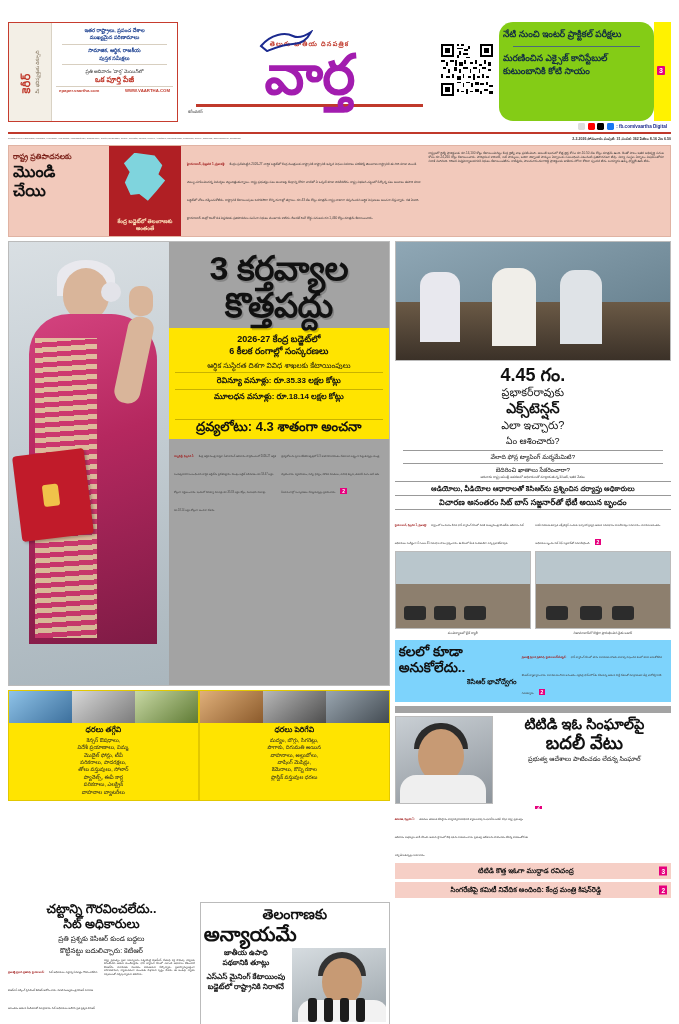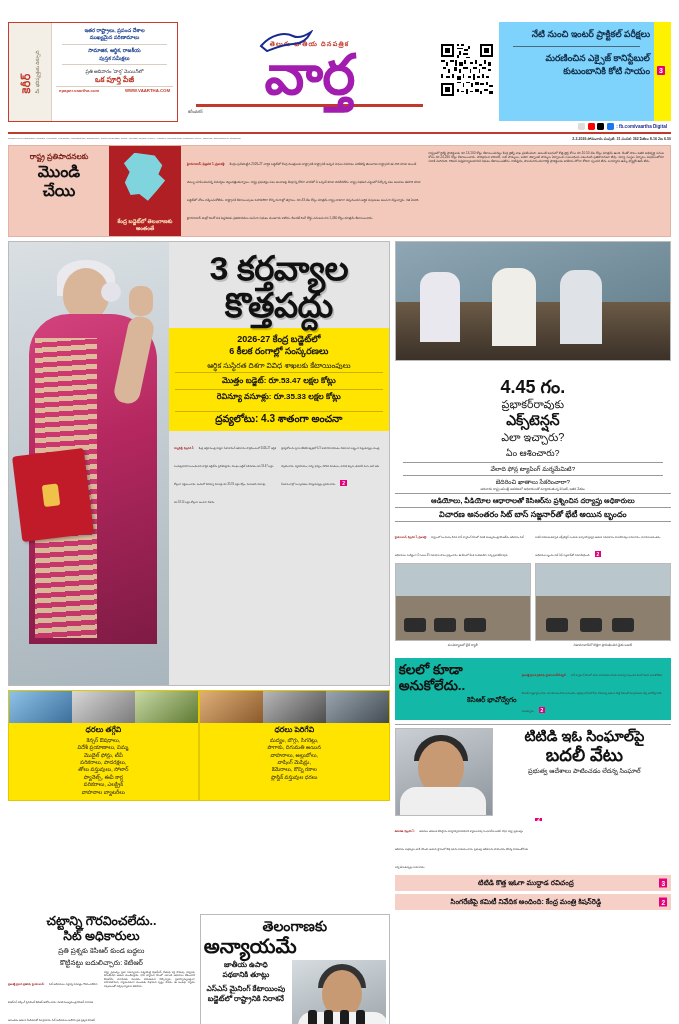--- a/index.html
+++ b/index.html
@@ -36,7 +36,7 @@
 
   .head-right{width:172px;display:flex;flex-direction:column;}
   .hr-box{display:flex;height:100px;}
-  .hr-blue{flex:1;background:#7dd3fc;padding:6px 4px 0;text-align:right;}
+  .hr-blue{flex:1;background:#84cc16;padding:6px 4px 0;text-align:left;border-radius:14px;}
   .hr-t{font-size:9px;line-height:12.5px;color:#102a43;font-weight:bold;}
   .hr-sep{height:1.5px;background:#4c6b7a;margin:5px 10px;}
   .hr-yellow{width:17px;background:#fff200;position:relative;}

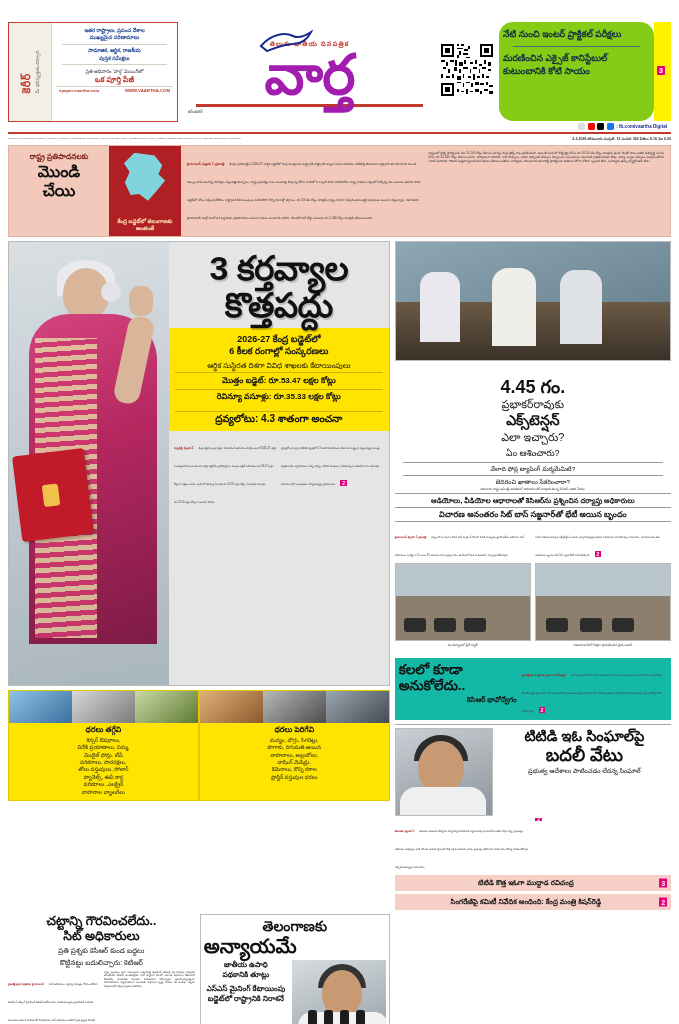--- a/index.html
+++ b/index.html
@@ -52,7 +52,7 @@
 
   
   .strip{display:flex;background:#f2c9bb;border:1px solid #e0b3a3;margin-top:3px;height:92px;box-sizing:border-box;}
-  .strip-head{width:92px;padding:6px 4px 17px;text-align:center;}
+  .strip-head{width:92px;padding:6px 4px 17px;}
   .sh1{font-size:7.5px;color:#7a1f17;font-weight:bold;line-height:10px;}
   .sh2{font-size:16px;color:#111;font-weight:bold;line-height:19px;}
   .strip-map{width:72px;background:#b01f24;position:relative;}

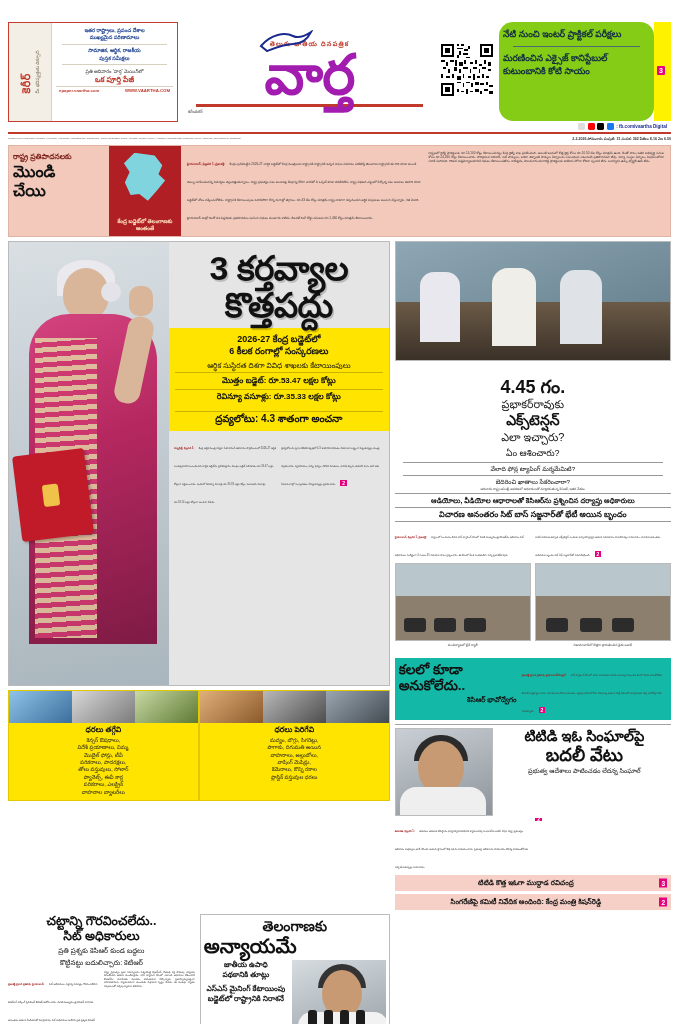--- a/index.html
+++ b/index.html
@@ -88,7 +88,7 @@
   .briefcase:after{content:"";position:absolute;left:26px;top:32px;width:16px;height:22px;background:#f0c24a;
              border-radius:3px;}
 
-  .lead-text{flex:1;position:relative;background:#e5e5e5;}
+  .lead-text{flex:1;position:relative;background:#a3a3a3;}
   .hl-main{font-size:34px;line-height:37px;font-weight:bold;color:#111;text-align:center;padding:8px 4px 0;
            text-shadow:1.5px 1.5px 0 rgba(0,0,0,.18);letter-spacing:-.5px;}
   .yellowbox{background:#ffe400;margin-top:4px;padding:5px 6px 6px;}

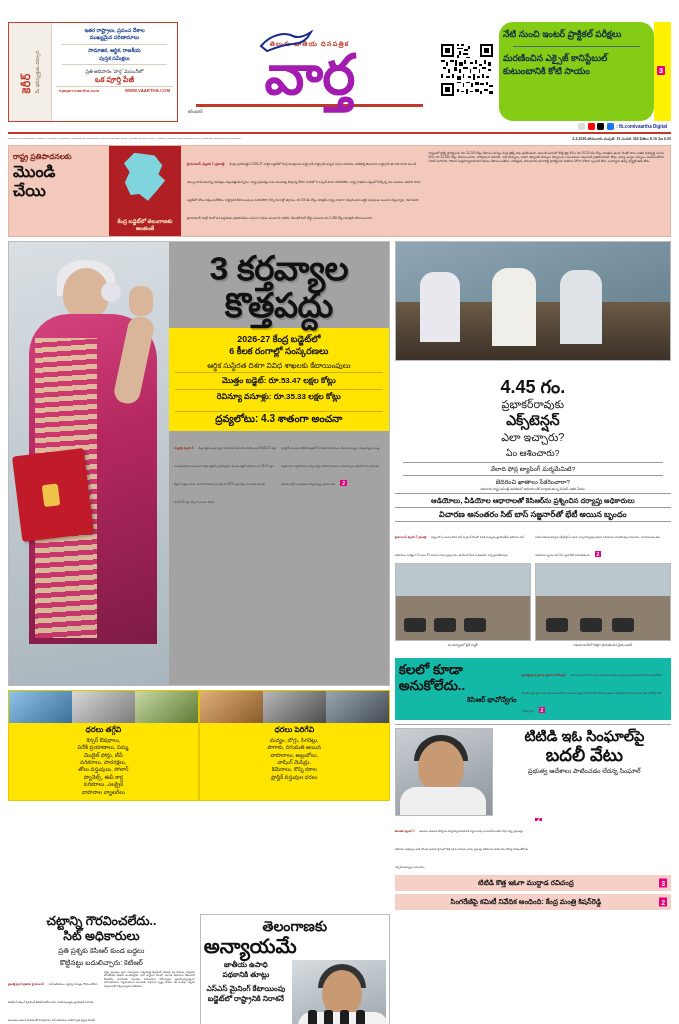--- a/index.html
+++ b/index.html
@@ -350,7 +350,6 @@
             <div class="yb-t">2026-27 కేంద్ర బడ్జెట్‌లో</div>
             <div class="yb-t">6 కీలక రంగాల్లో సంస్కరణలు</div>
             <div class="yb-sub">ఆర్థిక సుస్థిరత దిశగా వివిధ శాఖలకు కేటాయింపులు</div>
-            <div class="yb-item">మొత్తం బడ్జెట్: రూ.53.47 లక్షల కోట్లు</div>
             <div class="yb-item">రెవిన్యూ వసూళ్లు: రూ.35.33  లక్షల కోట్లు</div>
             <div class="yb-last">ద్రవ్యలోటు: 4.3 శాతంగా అంచనా</div>
           </div>

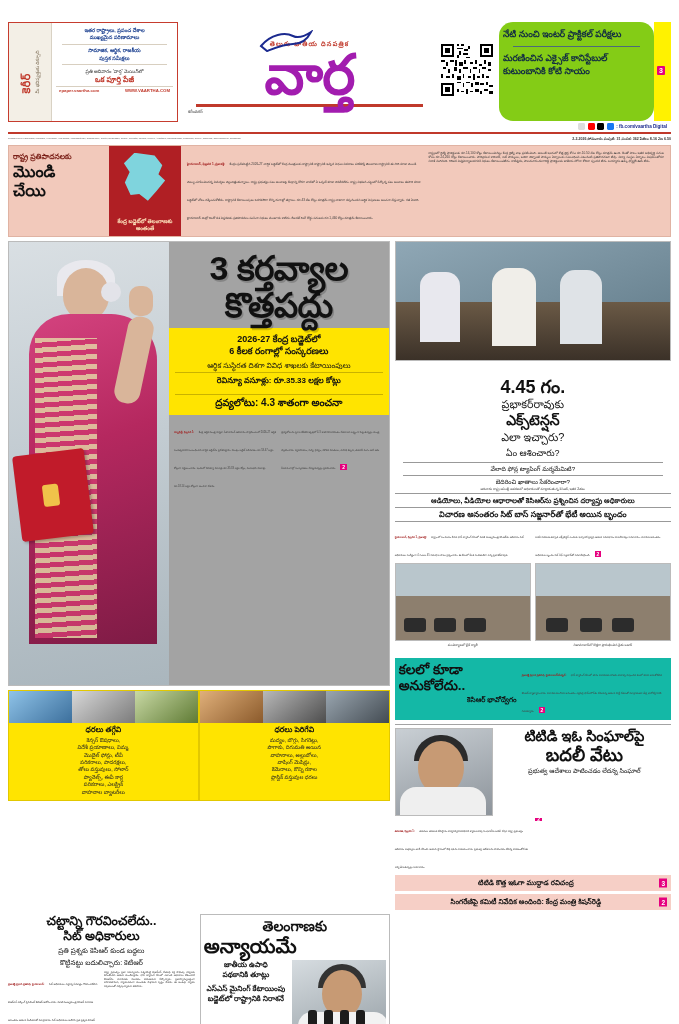--- a/index.html
+++ b/index.html
@@ -114,7 +114,7 @@
   .rp-f1{position:absolute;left:24px;bottom:18px;width:40px;height:70px;background:#e8e8ee;border-radius:14px 14px 0 0;}
   .rp-f2{position:absolute;left:96px;bottom:14px;width:44px;height:78px;background:#f0eee9;border-radius:16px 16px 0 0;}
   .rp-f3{position:absolute;left:164px;bottom:16px;width:42px;height:74px;background:#dfe3e7;border-radius:15px 15px 0 0;}
-  .rhead{padding:16px 2px 0;text-align:center;}
+  .rhead{padding:4px 2px 0;text-align:center;}
   .rh1{font-size:18px;line-height:20px;font-weight:bold;color:#111;}
   .rh2{font-size:22px;line-height:23px;font-weight:bold;color:#111;}
   .rh3{font-size:11px;line-height:14px;color:#111;}

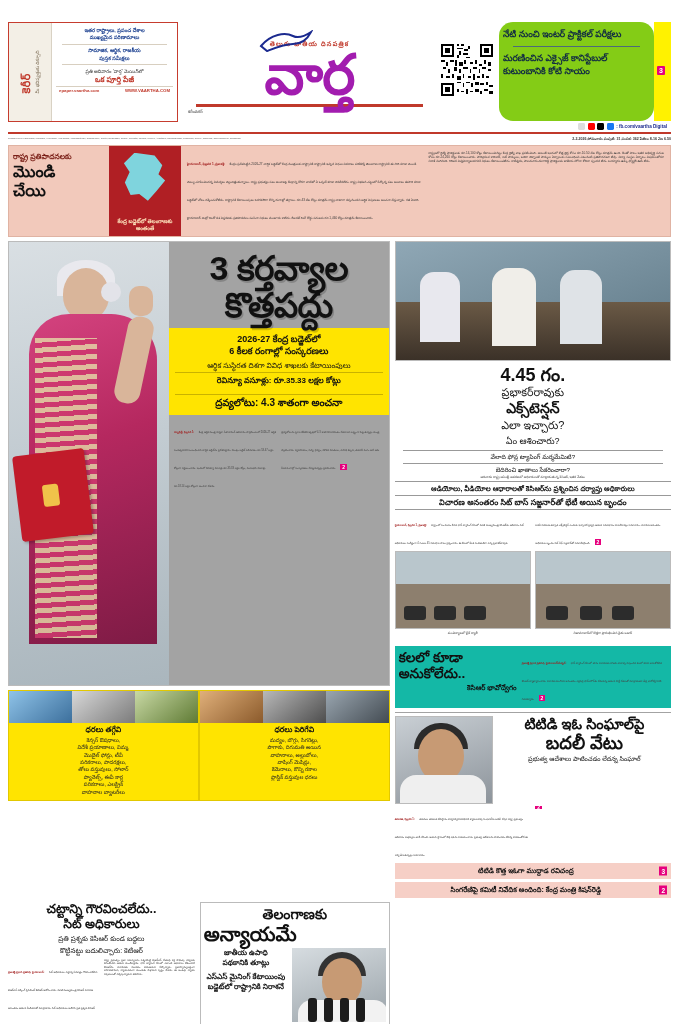--- a/index.html
+++ b/index.html
@@ -351,6 +351,7 @@
             <div class="yb-t">6 కీలక రంగాల్లో సంస్కరణలు</div>
             <div class="yb-sub">ఆర్థిక సుస్థిరత దిశగా వివిధ శాఖలకు కేటాయింపులు</div>
             <div class="yb-item">రెవిన్యూ వసూళ్లు: రూ.35.33  లక్షల కోట్లు</div>
+            <div class="yb-item">మూలధన వసూళ్లు: రూ.18.14 లక్షల కోట్లు</div>
             <div class="yb-last">ద్రవ్యలోటు: 4.3 శాతంగా అంచనా</div>
           </div>
 

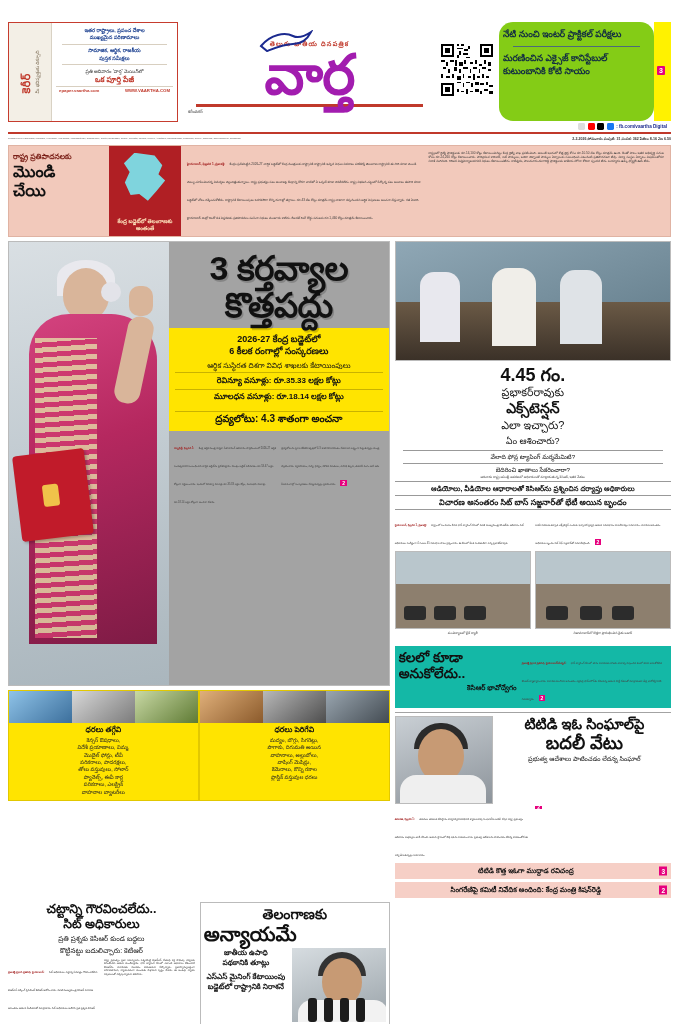--- a/index.html
+++ b/index.html
@@ -95,7 +95,7 @@
   .yb-t{font-size:9px;line-height:12px;font-weight:bold;color:#111;text-align:center;}
   .yb-sub{font-size:7.4px;line-height:11px;text-align:center;margin-top:3px;color:#111;}
   .yb-item{font-size:8px;line-height:12.5px;text-align:center;border-top:.8px solid #c9b200;padding-top:1.5px;margin-top:1.5px;font-weight:bold;}
-  .yb-last{font-size:10px;line-height:12px;text-align:center;border-top:.8px solid #c9b200;padding-top:1.5px;margin-top:7px;font-weight:bold;}
+  .yb-last{font-size:13px;line-height:12px;text-align:center;border-top:.8px solid #c9b200;padding-top:1.5px;margin-top:15px;font-weight:bold;}
   .lead-cols{display:flex;gap:5px;padding:4px 5px 0;}
   .lead-cols>div{flex:1;}
   .jump{display:inline-block;background:#e6007e;color:#fff;font-size:5px;font-weight:bold;padding:0 2px;}

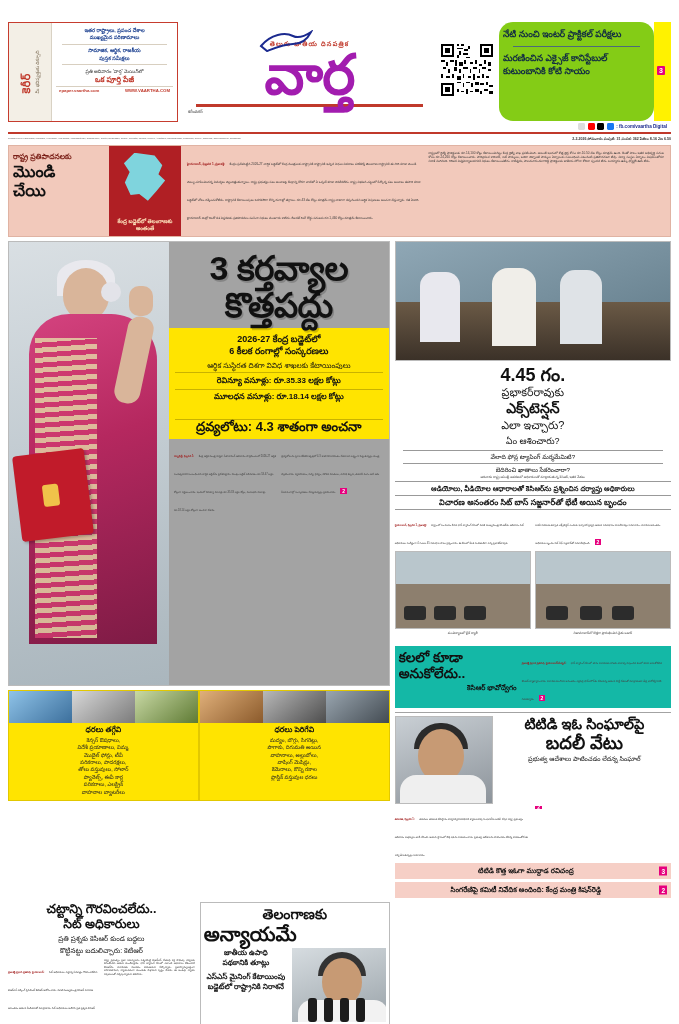--- a/index.html
+++ b/index.html
@@ -128,7 +128,7 @@
   .bikes>div{flex:1;position:relative;overflow:hidden;border:1px solid #bbb;background:linear-gradient(180deg,#b9c6cc 0 42%,#8d7f6e 42% 100%);}
   .bk{position:absolute;bottom:8px;width:22px;height:14px;background:#2c2c2c;border-radius:3px;}
 
-  .kcr{background:#14b8a6;display:flex;margin-top:9px;padding:4px;gap:5px;}
+  .kcr{background:#7dd3fc;display:flex;margin-top:3px;padding:4px;gap:5px;}
   .kcr-l{width:118px;}
   .kcr-t1{font-size:13.5px;line-height:16px;font-weight:bold;color:#111;}
   .kcr-t2{font-size:7px;text-align:right;margin-top:2px;color:#111;font-weight:bold;}

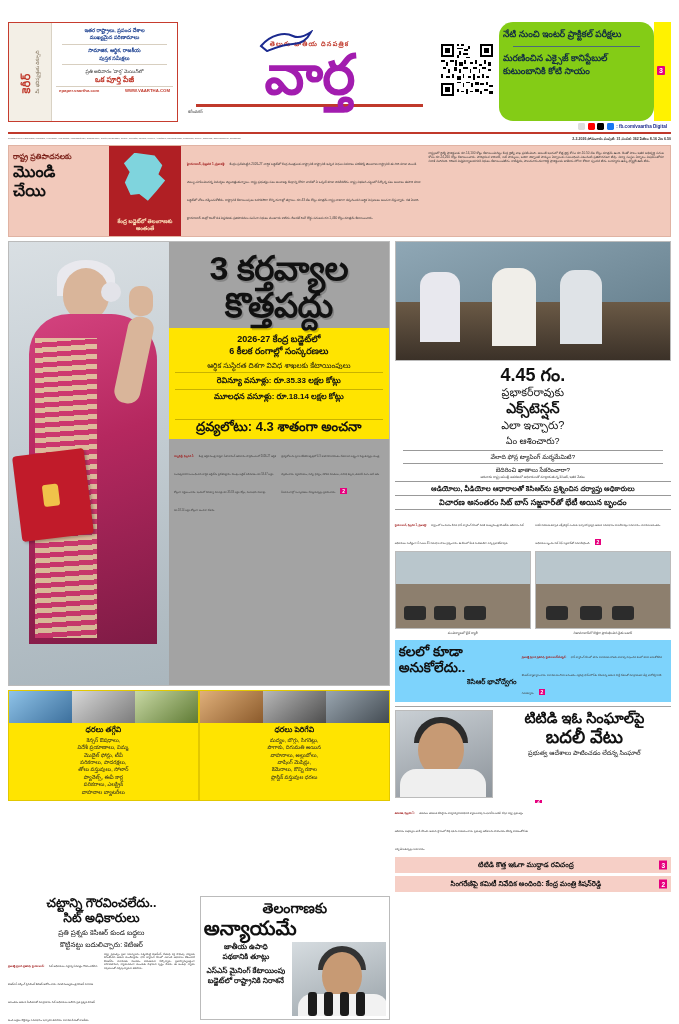--- a/index.html
+++ b/index.html
@@ -134,7 +134,7 @@
   .kcr-t2{font-size:7px;text-align:right;margin-top:2px;color:#111;font-weight:bold;}
   .kcr-r{flex:1;}
 
-  .ttd{display:flex;gap:5px;margin-top:4px;border-top:1px solid #a3a3a3;padding-top:3px;}
+  .ttd{display:flex;gap:5px;margin-top:4px;border-top:7px solid #a3a3a3;padding-top:3px;}
   .ttd-photo{width:96px;height:86px;background:linear-gradient(160deg,#c9cfd4,#8d949b);position:relative;overflow:hidden;border:1px solid #bbb;}
   .ttd-face{position:absolute;left:22px;top:12px;width:46px;height:54px;border-radius:50%;background:#c79a74;}
   .ttd-hair{position:absolute;left:18px;top:6px;width:54px;height:26px;border-radius:26px 26px 0 0;background:#2b2b2b;}

